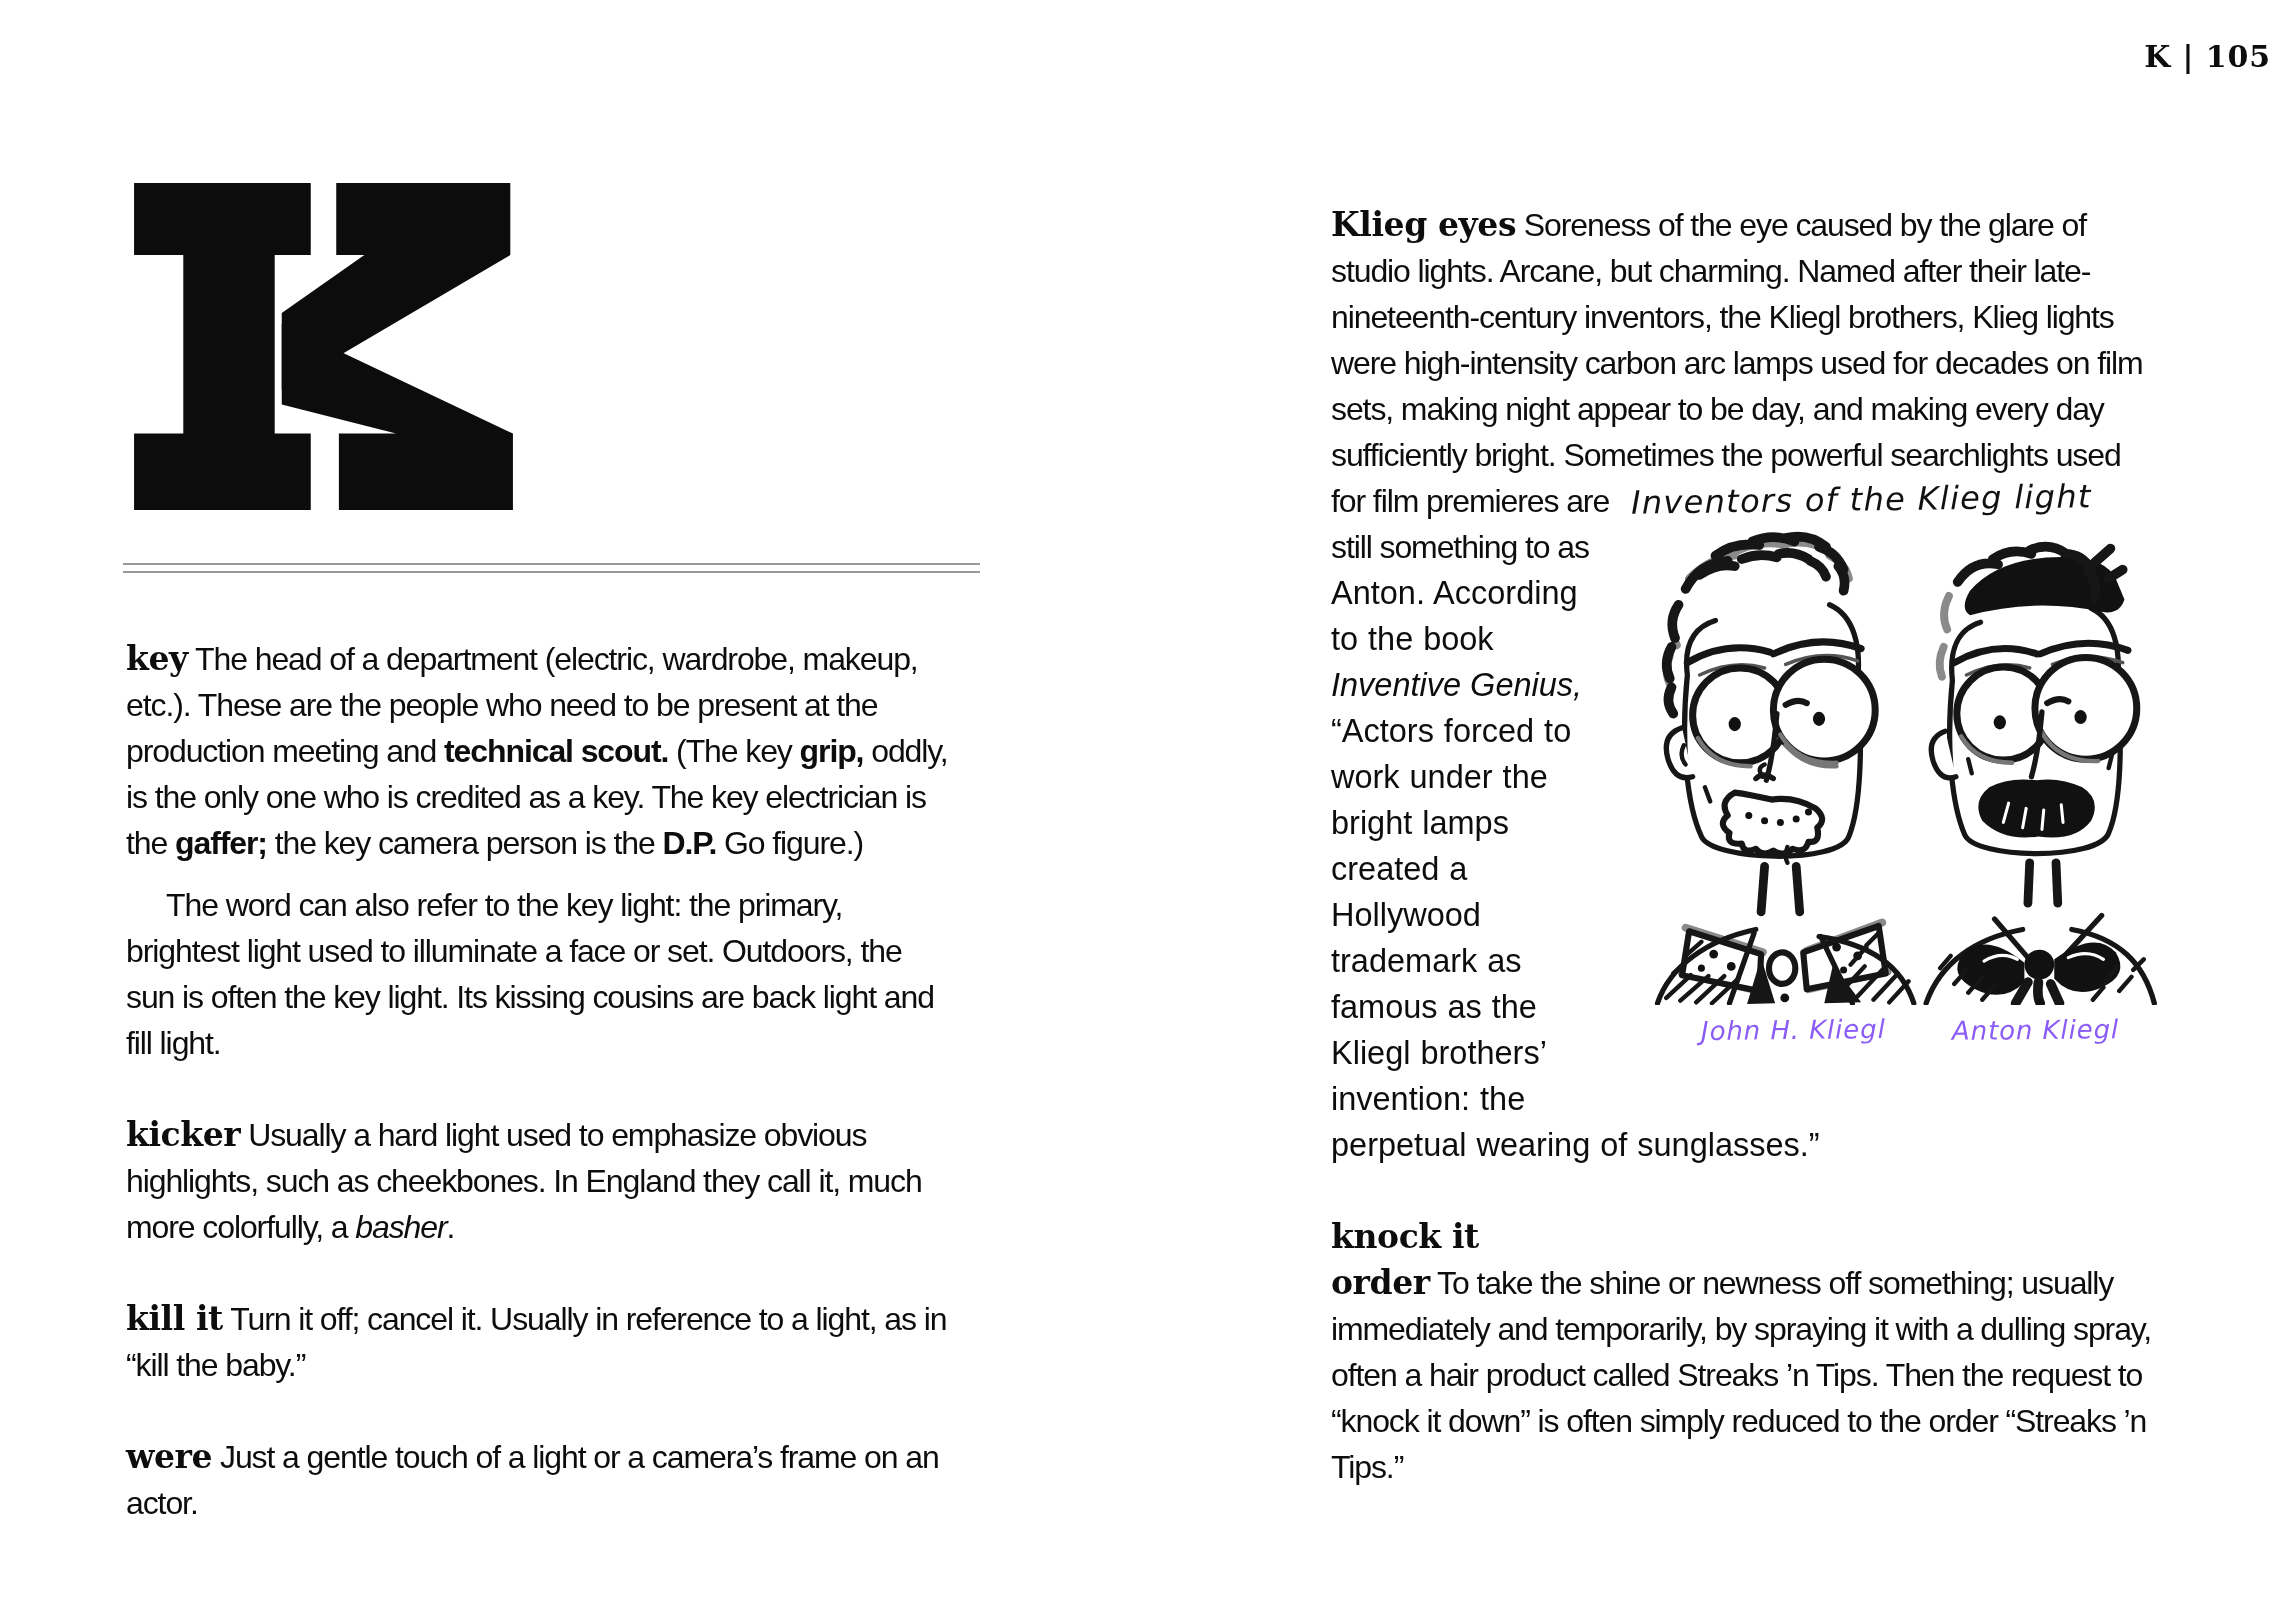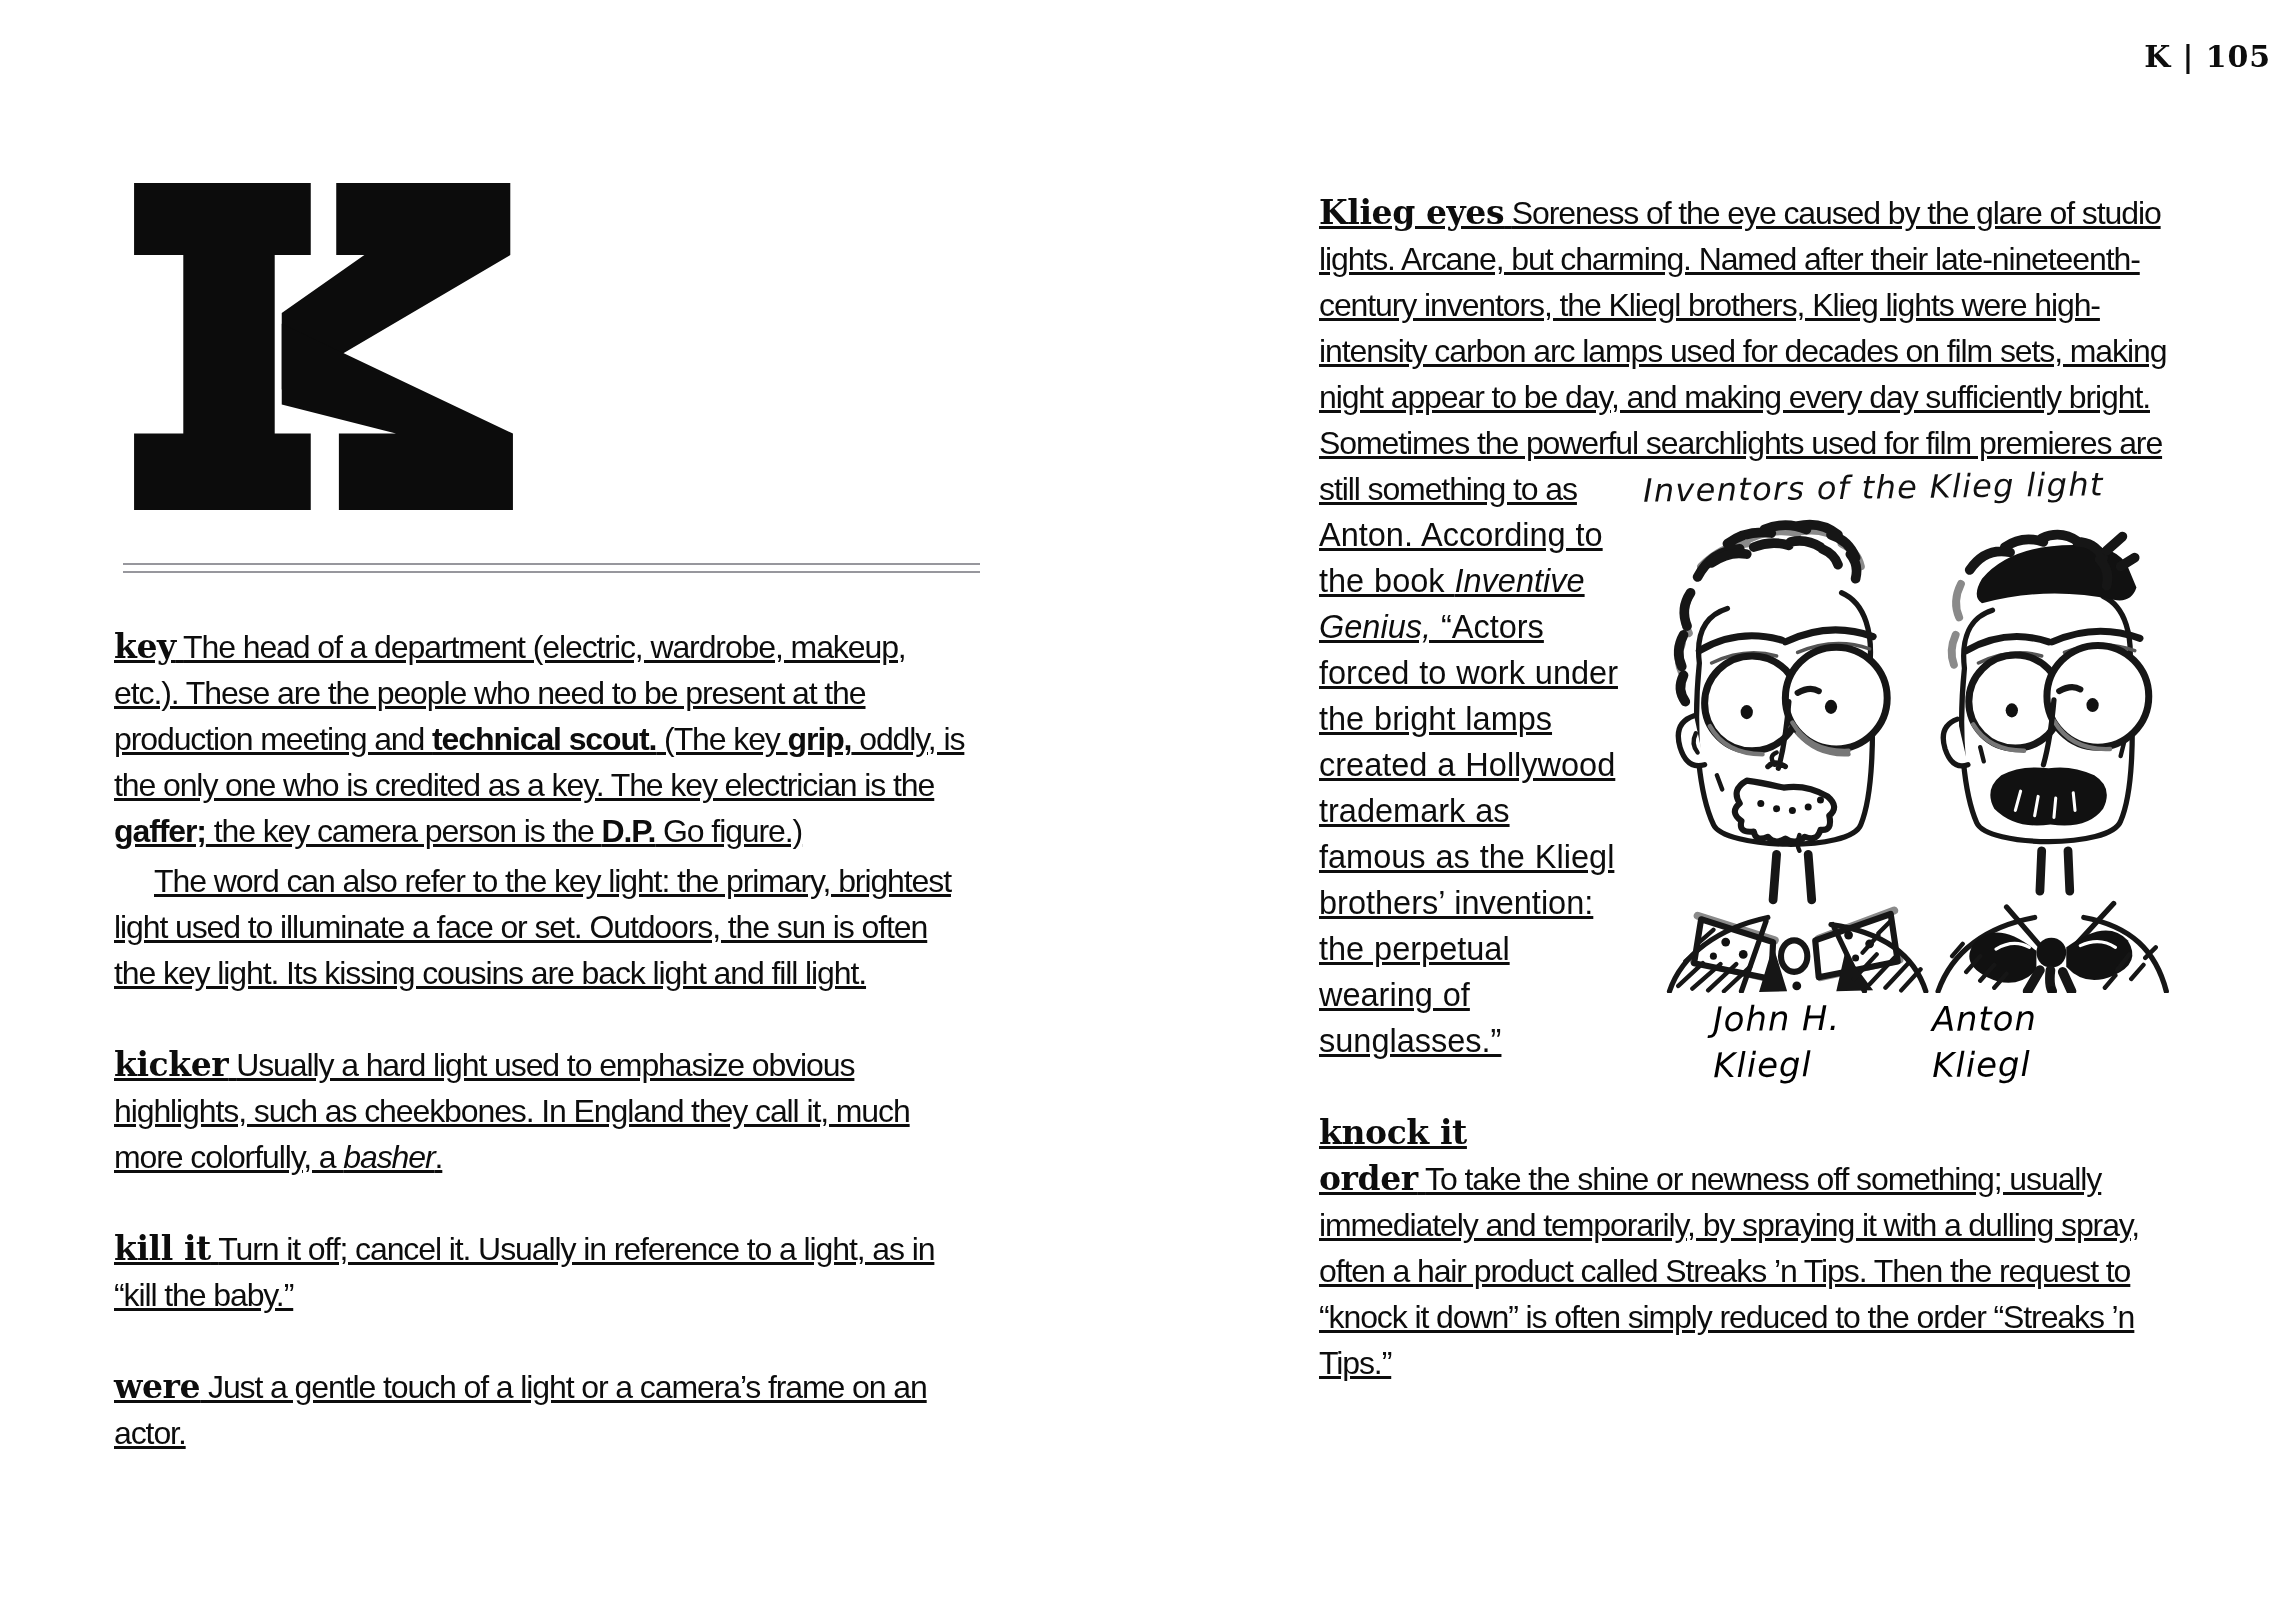--- a/index.html
+++ b/index.html
@@ -30,7 +30,7 @@
   .col{position:absolute;width:859px;font-size:32px;line-height:46px;letter-spacing:-1.1px;}
   .col-left{left:110px;top:620px;}
   .col-right{left:1315px;top:186px;}
-  .col p{margin:4px;text-decoration:underline;}
+  .col p{margin:16px;}
   .entry{margin-top:46px;}
   .entry.first{margin-top:0;}
   .headword{

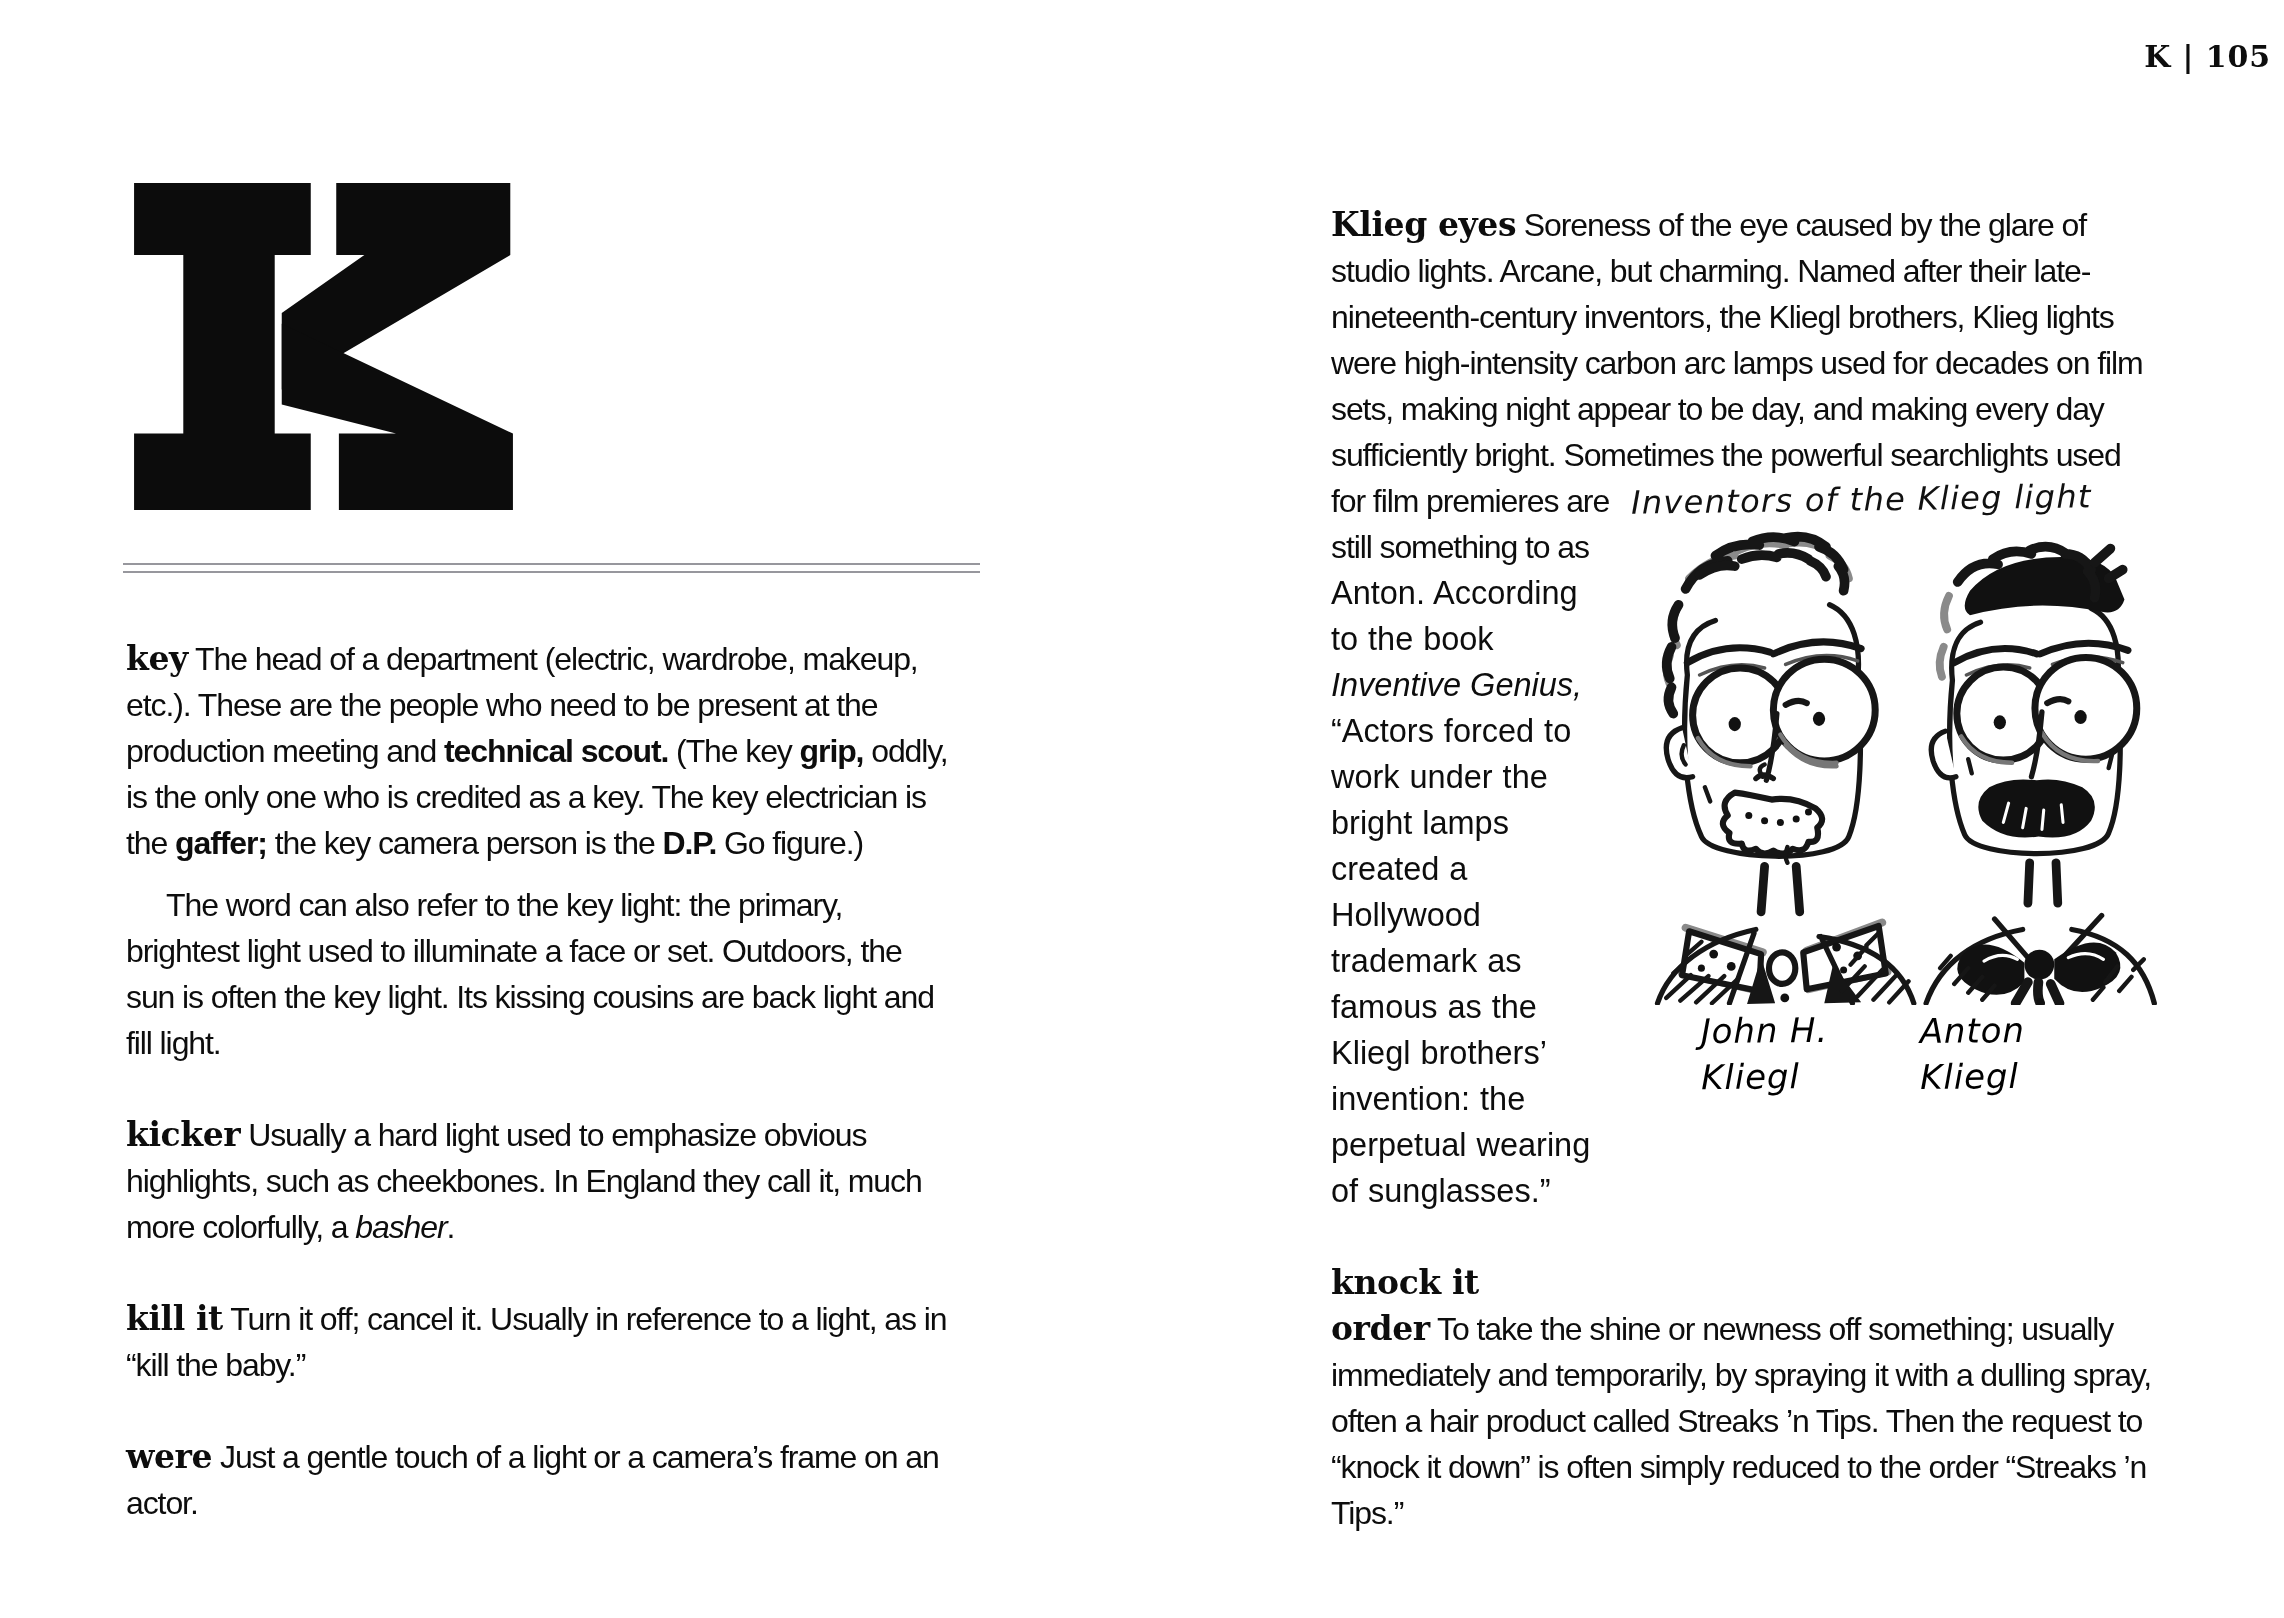--- a/index.html
+++ b/index.html
@@ -60,8 +60,8 @@
     display:flex;justify-content:space-between;
     padding:0 39px 0 70px;margin-top:1.8px;
     font-family:"DejaVu Sans",sans-serif;
-    font-style:italic;font-size:34px;letter-spacing:0.9px;
-    color:#000000;
+    font-style:italic;font-size:26px;letter-spacing:0.9px;
+    color:#8b5cf6;
   }
   .illo-captions span{transform:rotate(-0.6deg);}
 </style>

